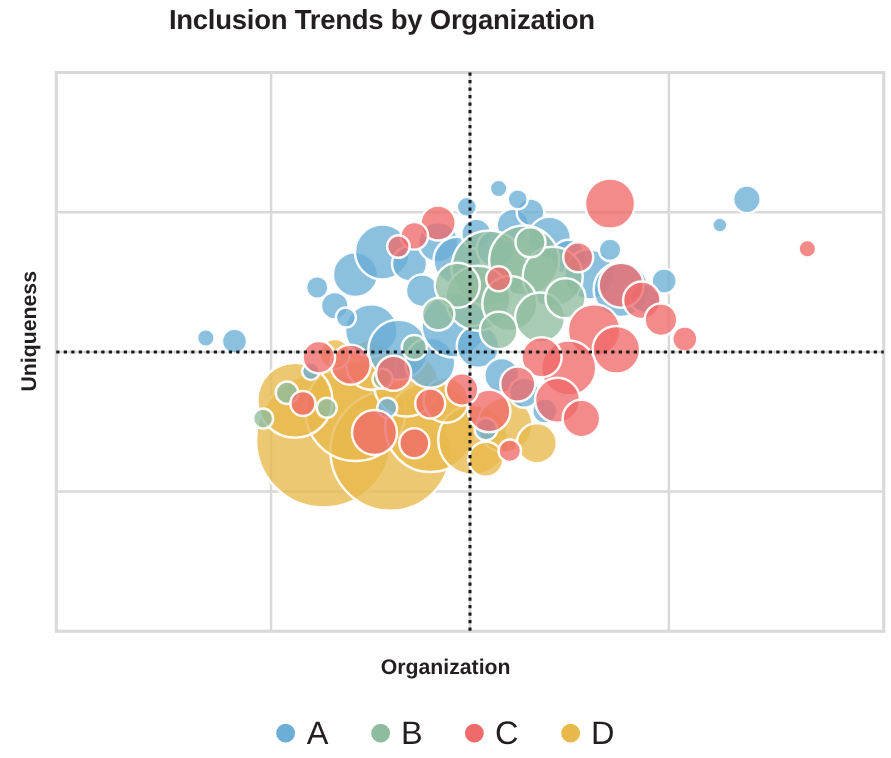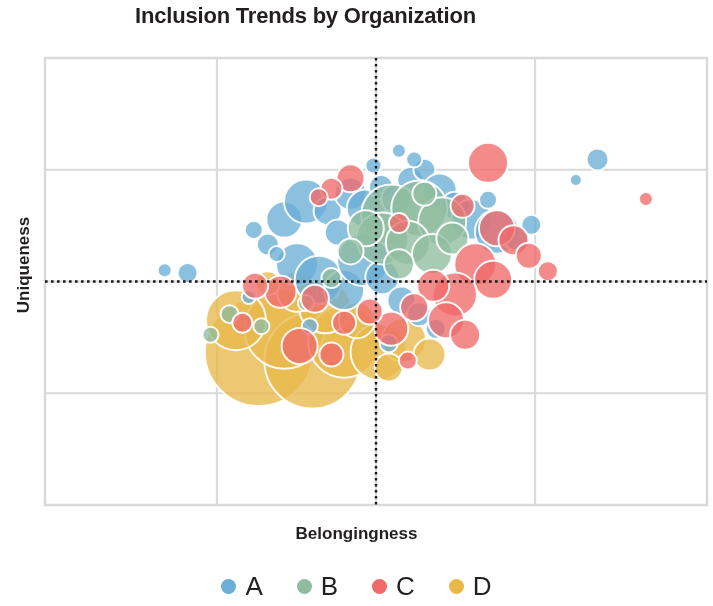--- a/index.html
+++ b/index.html
@@ -211,7 +211,7 @@
       <line x1="45" y1="281.5" x2="707" y2="281.5" stroke="#1a1a1a" stroke-width="2.4" stroke-dasharray="2.6 3.4" stroke-linecap="butt"></line>
     </svg>
 
-  <div class="axis-label-x">Belongingness</div>
+  <div class="axis-label-x">Organization</div>
 
   <div class="axis-label-y">Uniqueness</div>
 

